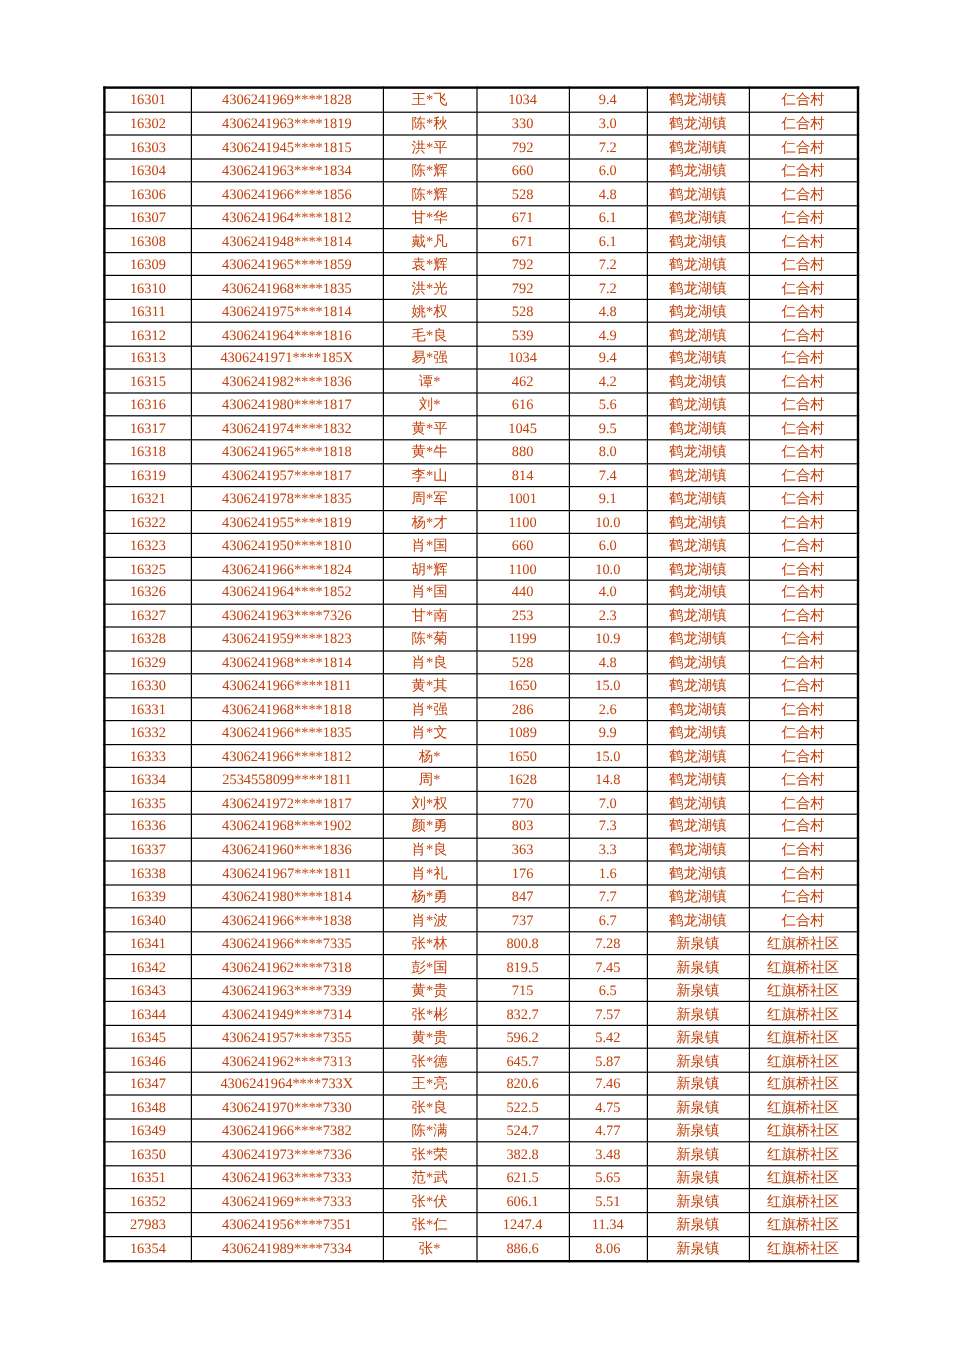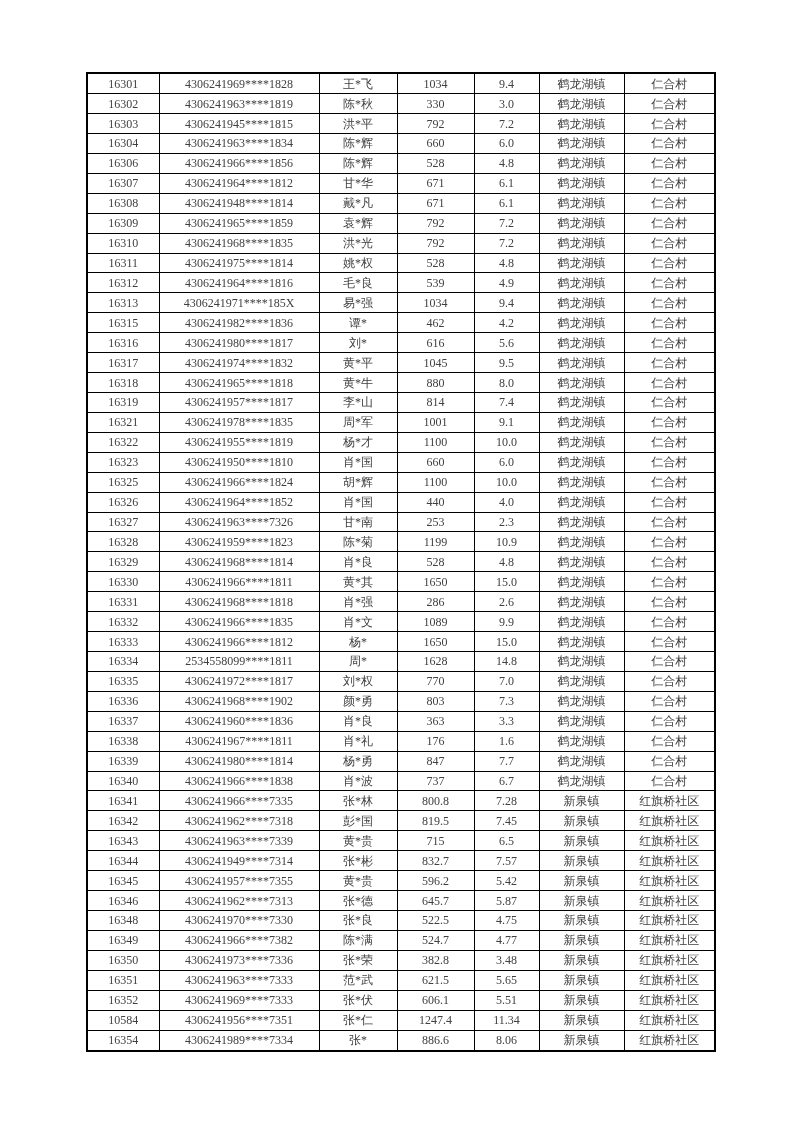--- a/index.html
+++ b/index.html
@@ -14,7 +14,7 @@
     background: #ffffff;
     overflow: hidden;
     font-family: "Liberation Serif", "DejaVu Serif", serif;
-    color: #404040;
+    color: #c2410c;
   }
   table.data-table {
     position: absolute;

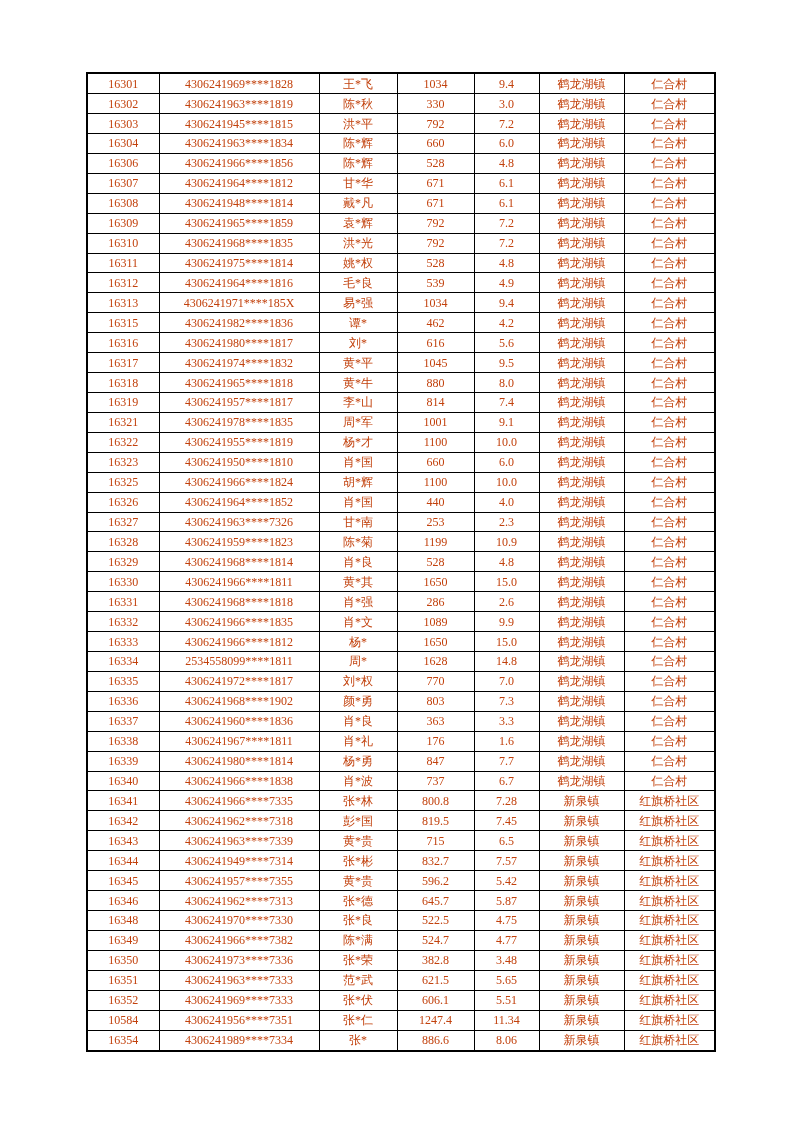--- a/index.html
+++ b/index.html
@@ -438,6 +438,15 @@
           <td>红旗桥社区</td>
         </tr>
         <tr>
+          <td>16347</td>
+          <td>4306241964****733X</td>
+          <td>王*亮</td>
+          <td>820.6</td>
+          <td>7.46</td>
+          <td>新泉镇</td>
+          <td>红旗桥社区</td>
+        </tr>
+        <tr>
           <td>16348</td>
           <td>4306241970****7330</td>
           <td>张*良</td>

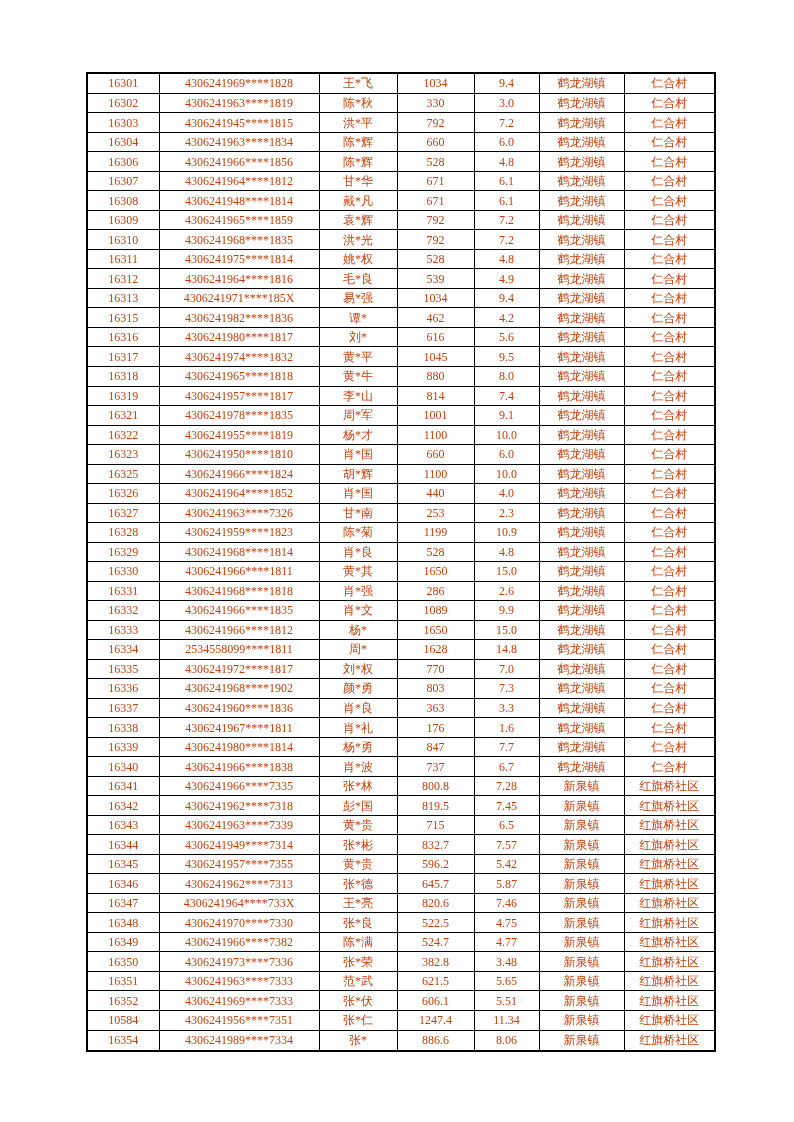--- a/index.html
+++ b/index.html
@@ -492,7 +492,7 @@
           <td>红旗桥社区</td>
         </tr>
         <tr>
-          <td>10584</td>
+          <td>27983</td>
           <td>4306241956****7351</td>
           <td>张*仁</td>
           <td>1247.4</td>

